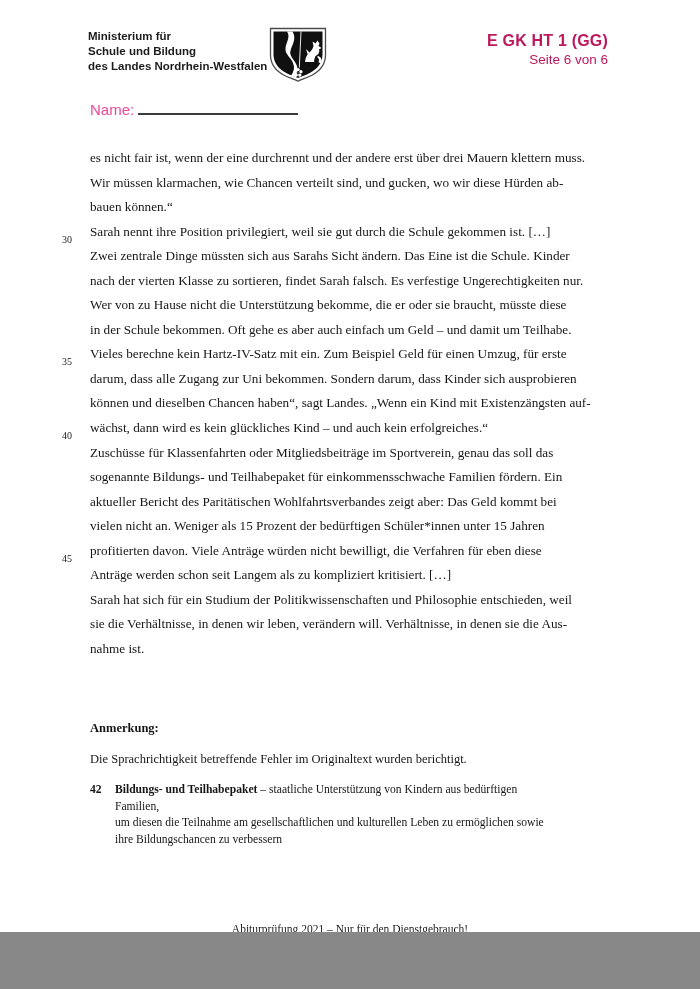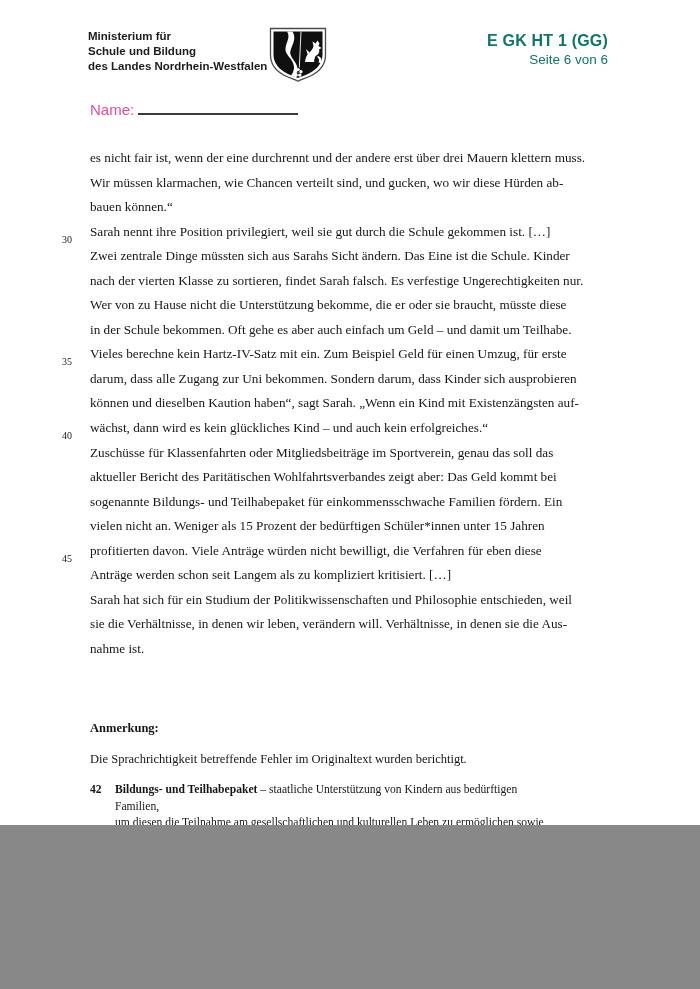--- a/index.html
+++ b/index.html
@@ -4,7 +4,7 @@
 <style>
   html,body { margin:0; padding:0; background:#888; }
   .page {
-    position:relative; width:700px; height:825px; margin:0 auto;
+    position:relative; width:700px; height:932px; margin:0 auto;
     background:#ffffff; overflow:hidden;
     font-family:"Liberation Serif", serif; color:#161616;
   }

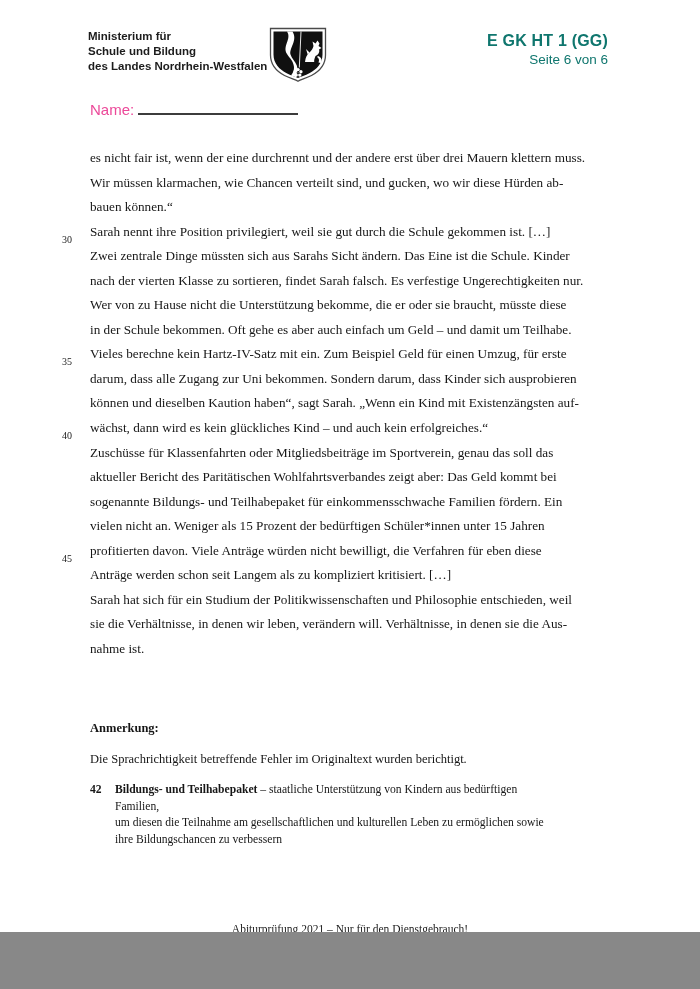--- a/index.html
+++ b/index.html
@@ -17,7 +17,7 @@
   .coat { position:absolute; left:267px; top:26px; width:62px; height:58px; }
   .hdr-right {
     position:absolute; right:92px; top:32px; text-align:right;
-    font-family:"Liberation Sans", sans-serif; color:#0f766e;
+    font-family:"Liberation Sans", sans-serif; color:#be185d;
   }
   .exam-code { font-size:16px; font-weight:bold; letter-spacing:.2px; }
   .page-info { font-size:13.5px; margin-top:2px; }

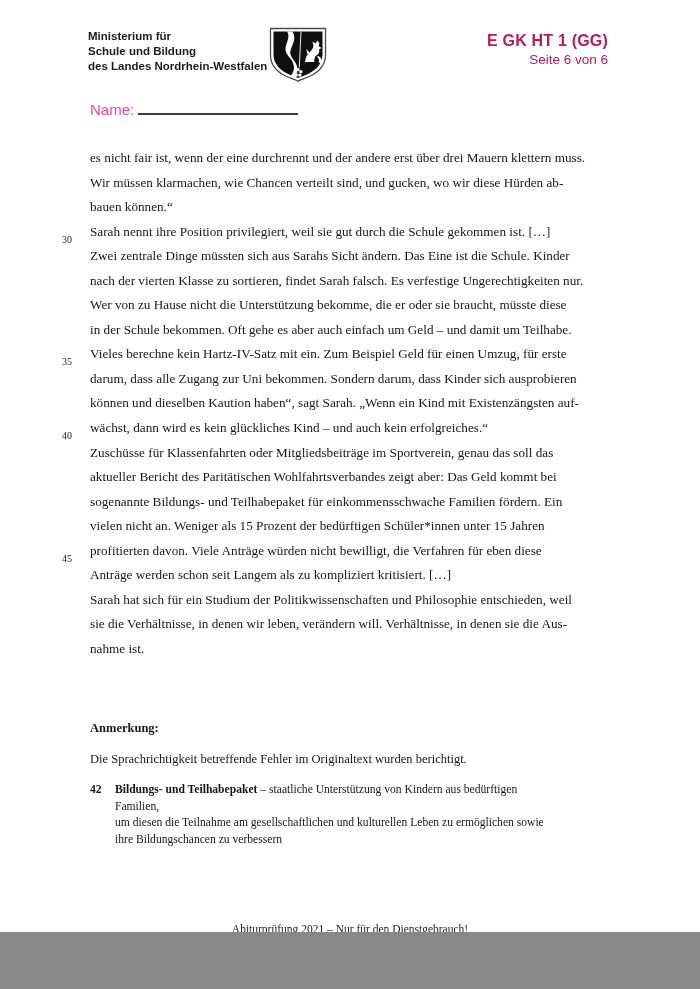--- a/index.html
+++ b/index.html
@@ -113,7 +113,7 @@
       <div class="tline"><span>in der Schule bekommen. Oft gehe es aber auch einfach um Geld – und damit um Teilhabe.</span></div>
       <div class="tline"><span class="lno">35</span><span>Vieles berechne kein Hartz-IV-Satz mit ein. Zum Beispiel Geld für einen Umzug, für erste</span></div>
       <div class="tline"><span>darum, dass alle Zugang zur Uni bekommen. Sondern darum, dass Kinder sich ausprobieren</span></div>
-      <div class="tline"><span>können und dieselben Kaution haben“, sagt Sarah. „Wenn ein Kind mit Existenzängsten auf-</span></div>
+      <div class="tline"><span>können und dieselben Chancen haben“, sagt Landes. „Wenn ein Kind mit Existenzängsten auf-</span></div>
       <div class="tline"><span class="lno">40</span><span>wächst, dann wird es kein glückliches Kind – und auch kein erfolgreiches.“</span></div>
       <div class="tline"><span>Zuschüsse für Klassenfahrten oder Mitgliedsbeiträge im Sportverein, genau das soll das</span></div>
       <div class="tline"><span>aktueller Bericht des Paritätischen Wohlfahrtsverbandes zeigt aber: Das Geld kommt bei</span></div>

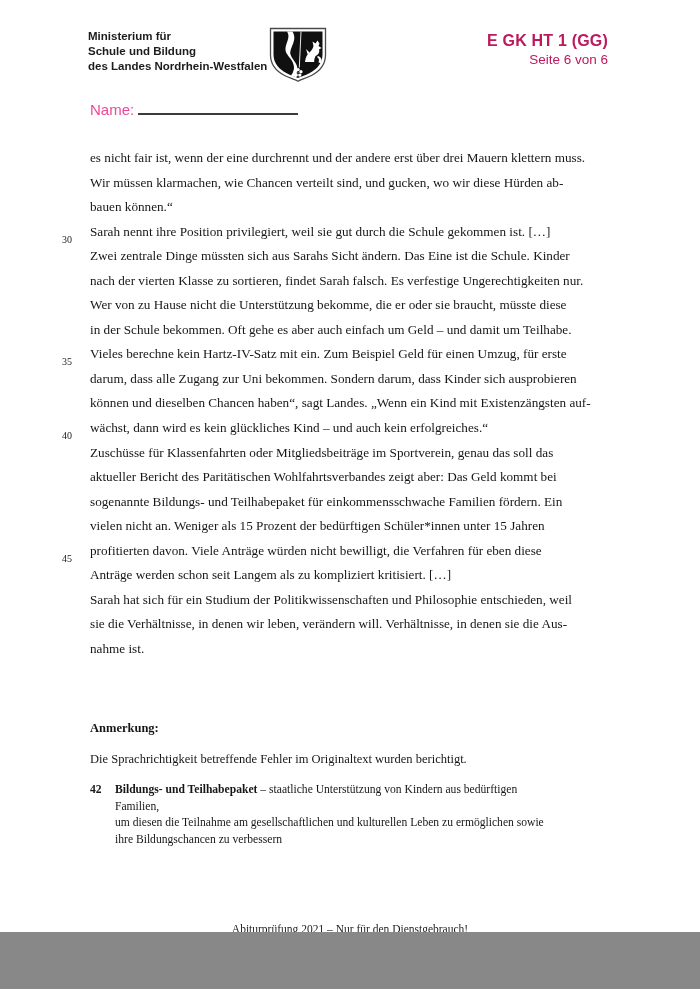--- a/index.html
+++ b/index.html
@@ -116,8 +116,8 @@
       <div class="tline"><span>können und dieselben Chancen haben“, sagt Landes. „Wenn ein Kind mit Existenzängsten auf-</span></div>
       <div class="tline"><span class="lno">40</span><span>wächst, dann wird es kein glückliches Kind – und auch kein erfolgreiches.“</span></div>
       <div class="tline"><span>Zuschüsse für Klassenfahrten oder Mitgliedsbeiträge im Sportverein, genau das soll das</span></div>
+      <div class="tline"><span>sogenannte Bildungs- und Teilhabepaket für einkommensschwache Familien fördern. Ein</span></div>
       <div class="tline"><span>aktueller Bericht des Paritätischen Wohlfahrtsverbandes zeigt aber: Das Geld kommt bei</span></div>
-      <div class="tline"><span>sogenannte Bildungs- und Teilhabepaket für einkommensschwache Familien fördern. Ein</span></div>
       <div class="tline"><span>vielen nicht an. Weniger als 15 Prozent der bedürftigen Schüler*innen unter 15 Jahren</span></div>
       <div class="tline"><span class="lno">45</span><span>profitierten davon. Viele Anträge würden nicht bewilligt, die Verfahren für eben diese</span></div>
       <div class="tline"><span>Anträge werden schon seit Langem als zu kompliziert kritisiert. […]</span></div>

